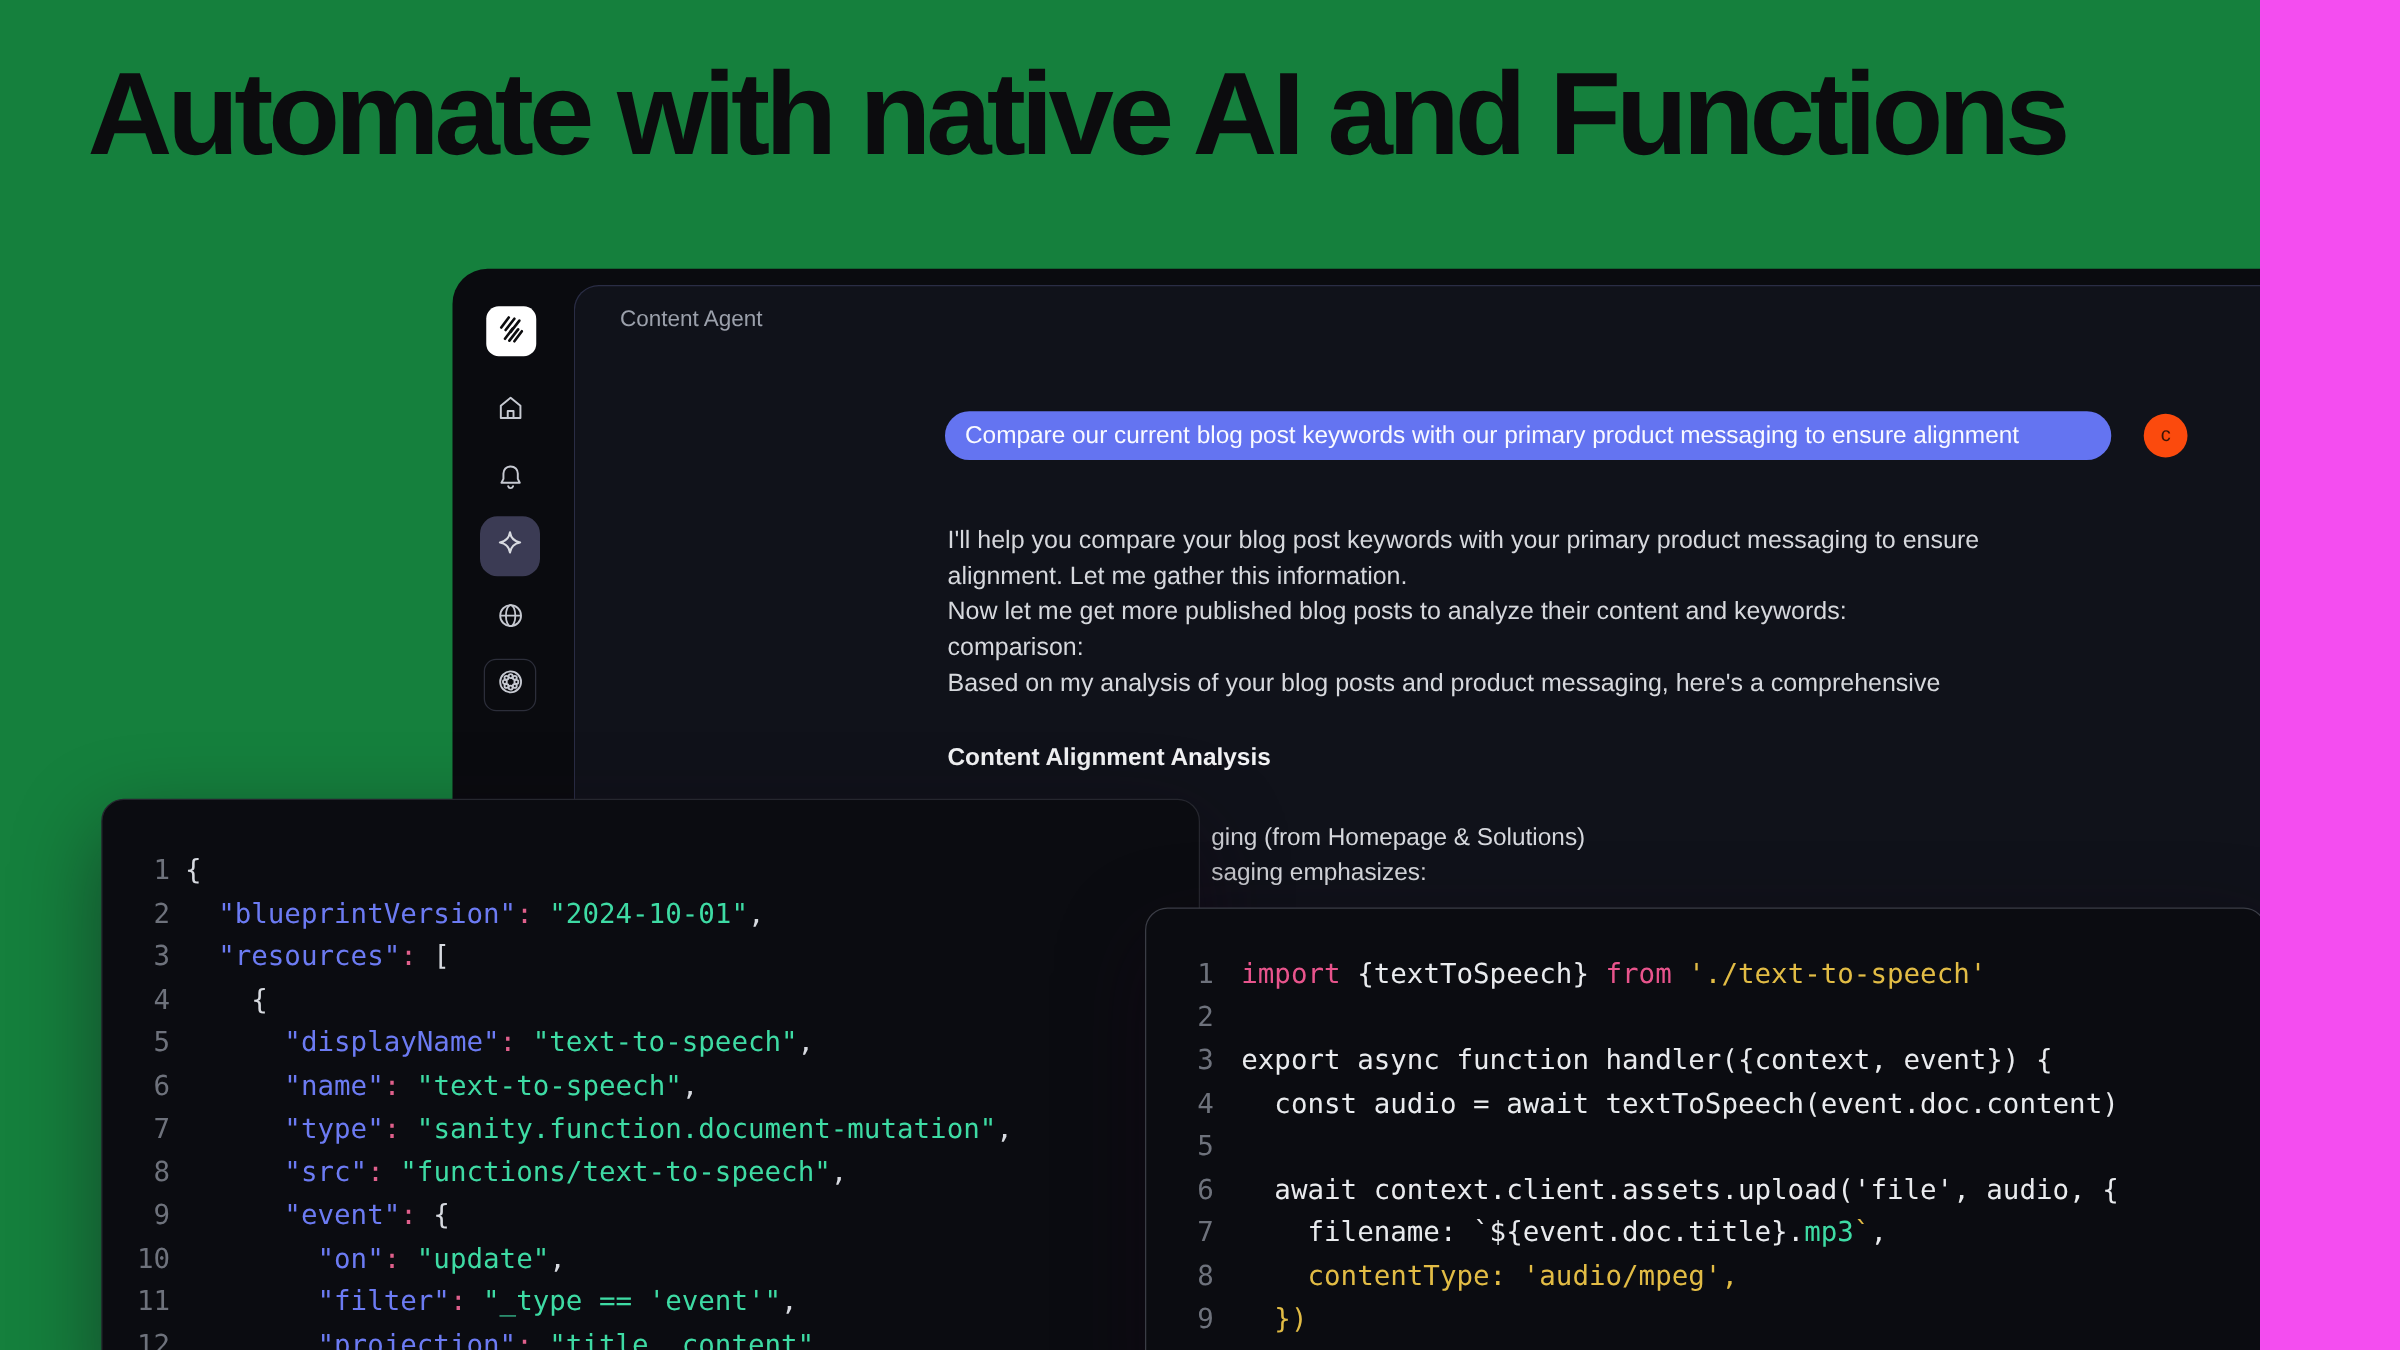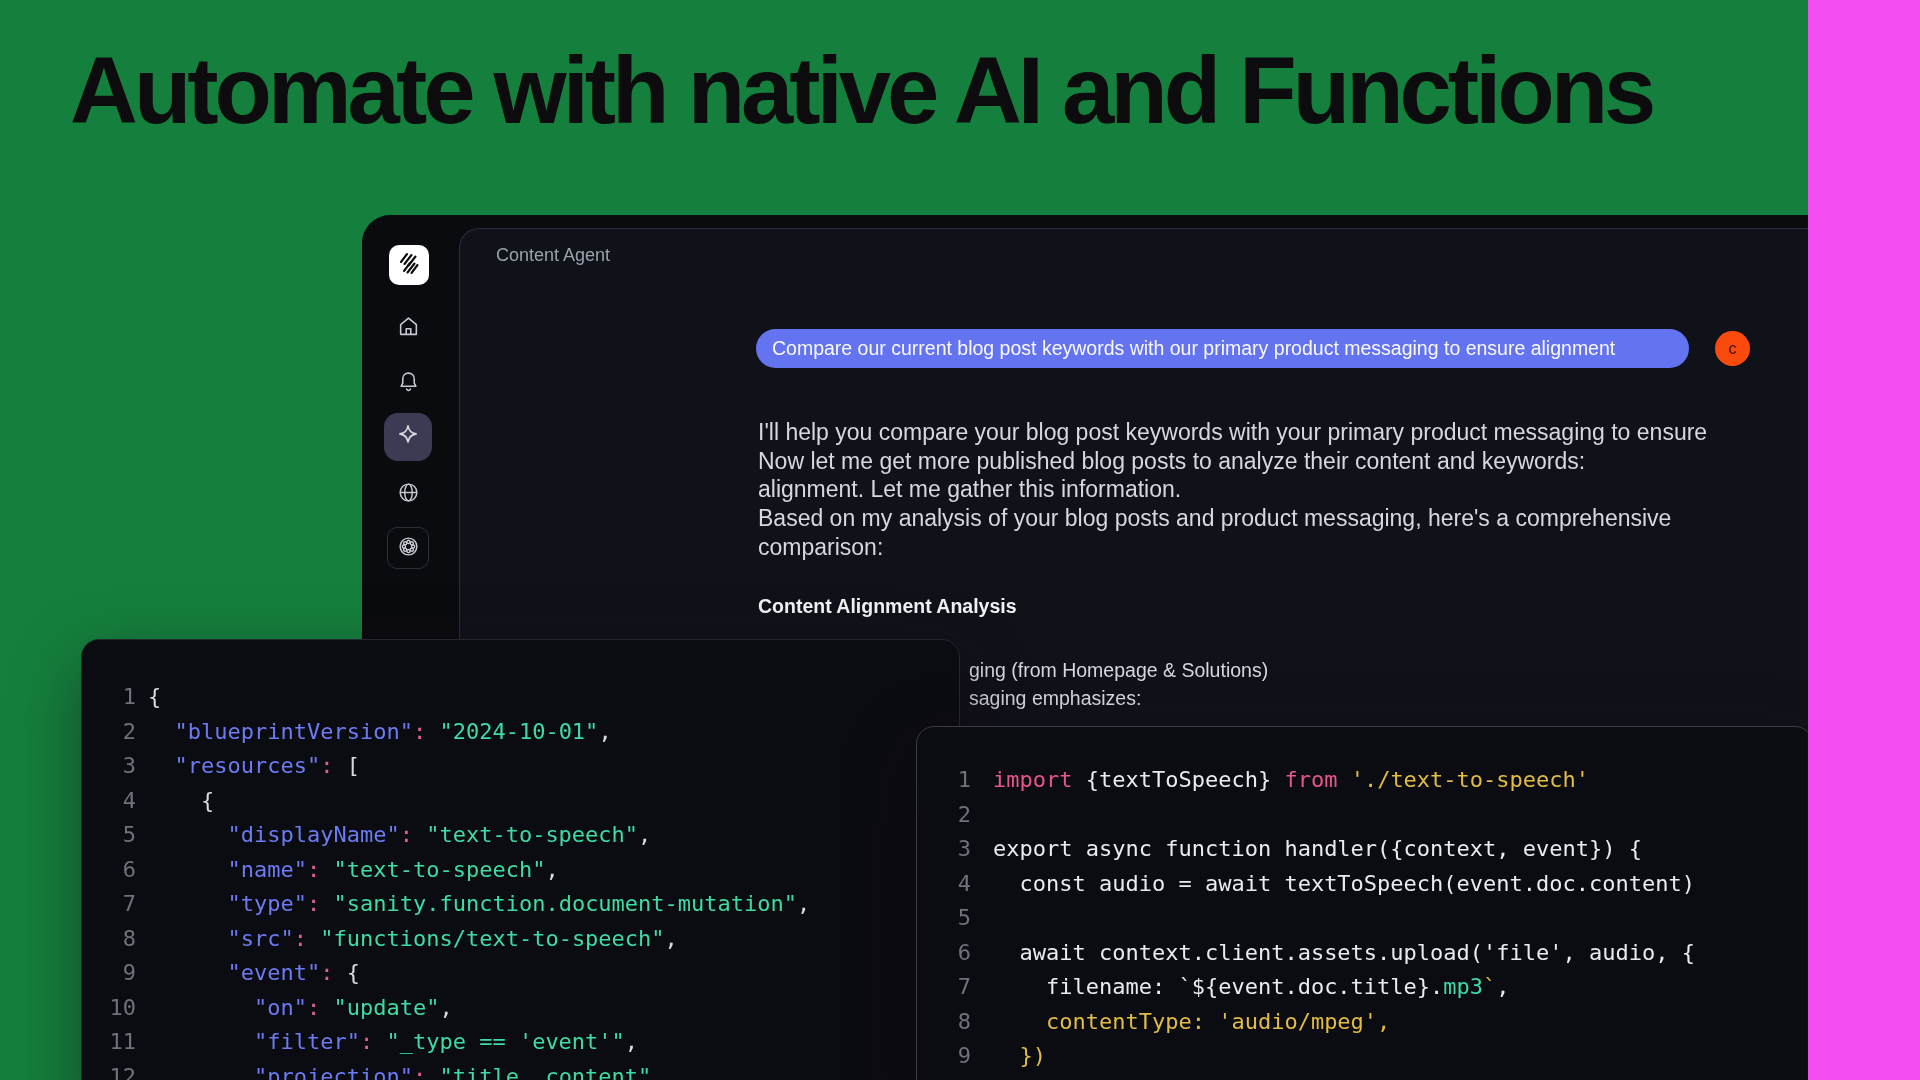--- a/index.html
+++ b/index.html
@@ -40,7 +40,7 @@
     color:#3A1408;font-size:16px;}
 
   .assistant-block{position:absolute;left:298px;top:189px;}
-  .assistant-block div{font-size:23px;line-height:28.7px;color:#D6D8DD;white-space:nowrap;}
+  .assistant-block div{font-size:20px;line-height:28.7px;color:#D6D8DD;white-space:nowrap;}
 
   .section-heading{position:absolute;left:298px;top:366px;font-size:19.5px;font-weight:700;color:#F2F3F5;text-align:right;}
 

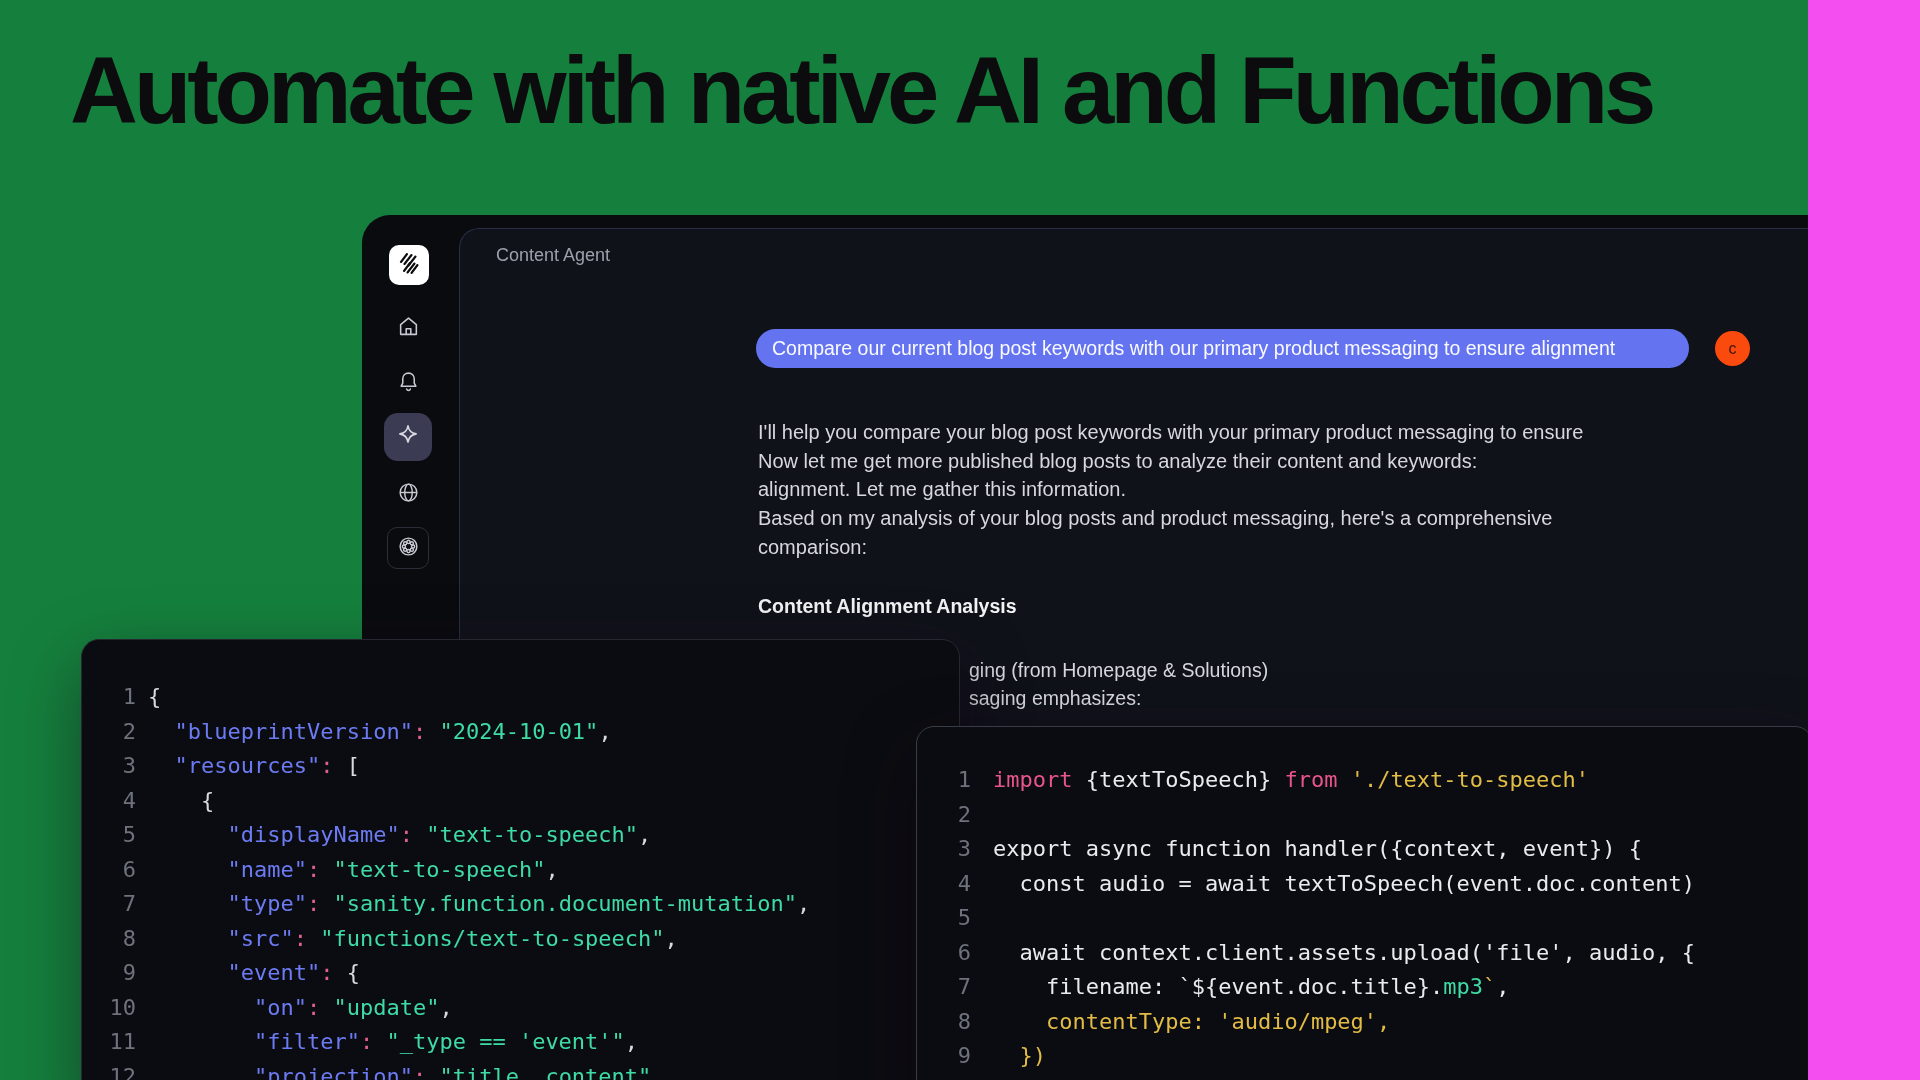--- a/index.html
+++ b/index.html
@@ -156,8 +156,8 @@
 
       <div class="assistant-block">
         <div>I'll help you compare your blog post keywords with your primary product messaging to ensure</div>
+        <div>alignment. Let me gather this information.</div>
         <div>Now let me get more published blog posts to analyze their content and keywords:</div>
-        <div>alignment. Let me gather this information.</div>
         <div>Based on my analysis of your blog posts and product messaging, here's a comprehensive</div>
         <div>comparison:</div>
       </div>

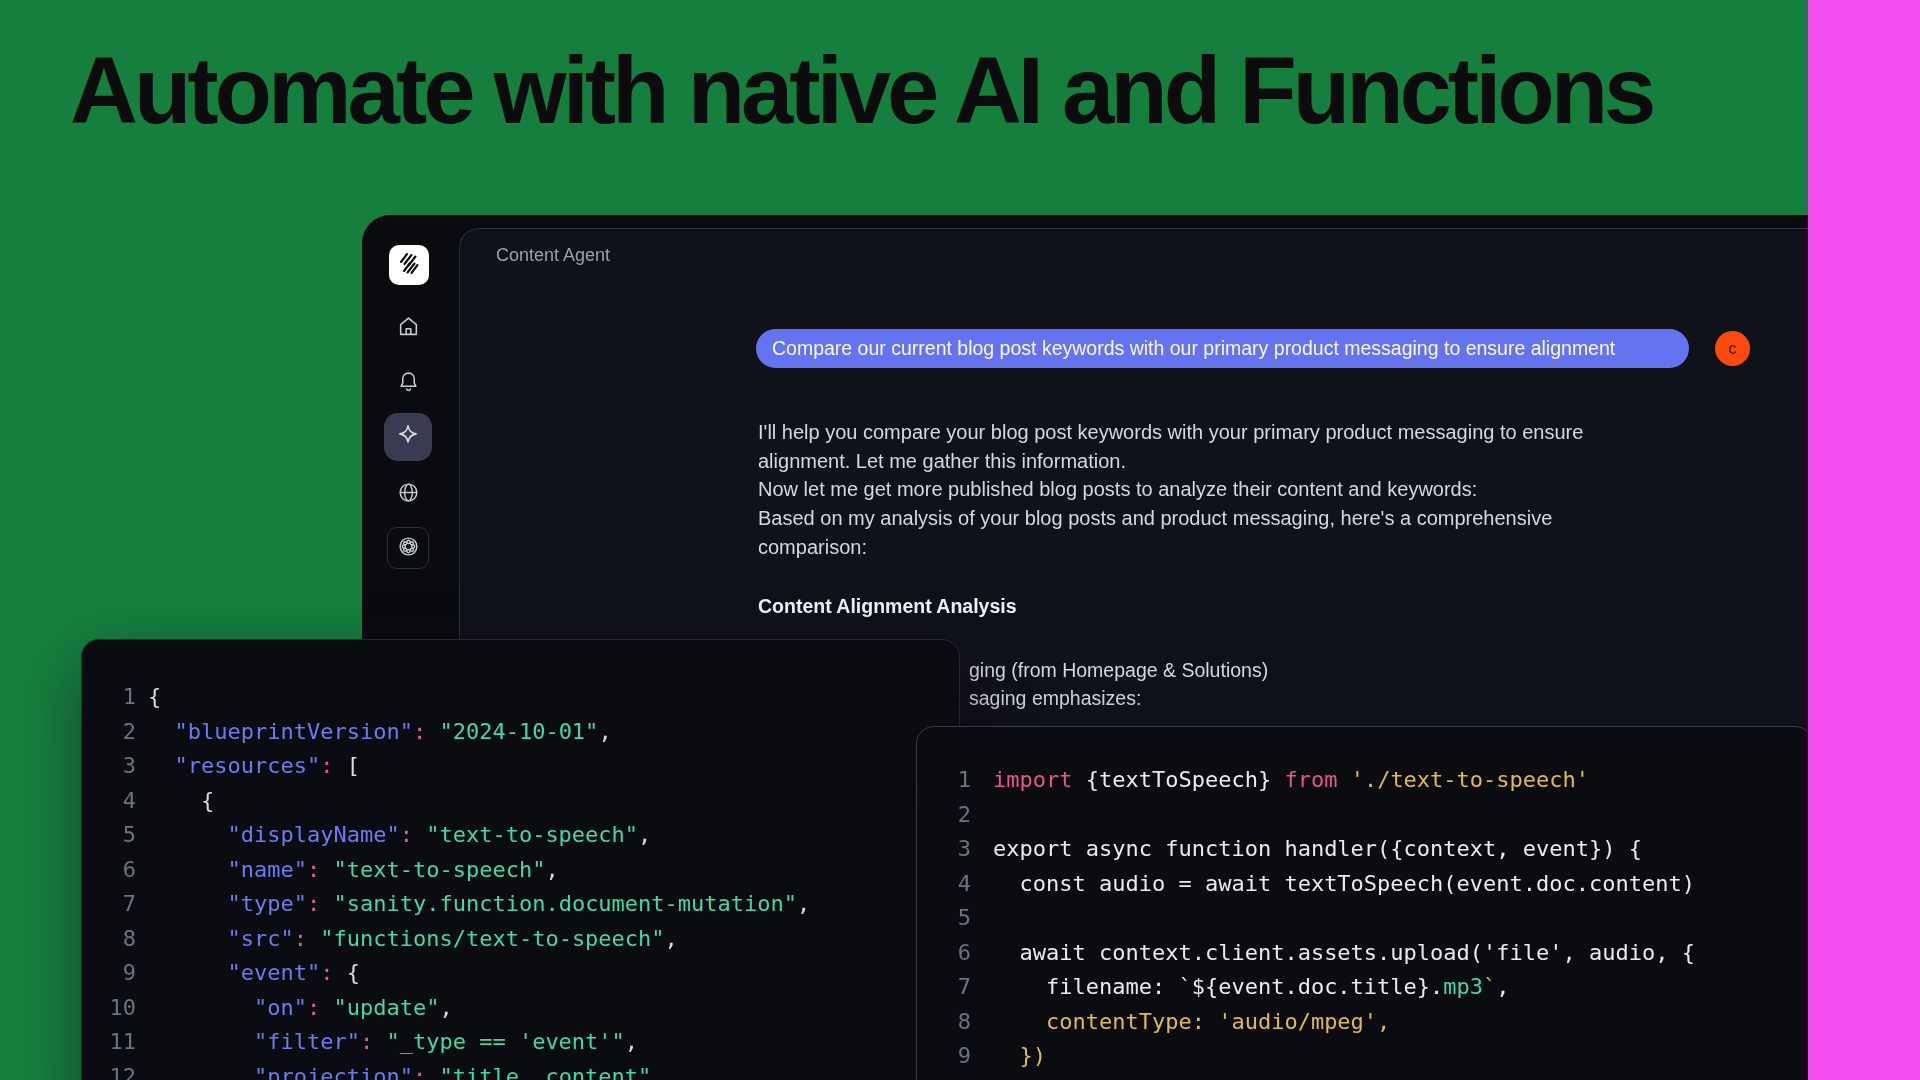--- a/index.html
+++ b/index.html
@@ -158,8 +158,8 @@
         <div>I'll help you compare your blog post keywords with your primary product messaging to ensure</div>
         <div>alignment. Let me gather this information.</div>
         <div>Now let me get more published blog posts to analyze their content and keywords:</div>
+        <div>comparison:</div>
         <div>Based on my analysis of your blog posts and product messaging, here's a comprehensive</div>
-        <div>comparison:</div>
       </div>
 
       <div class="section-heading">Content Alignment Analysis</div>

